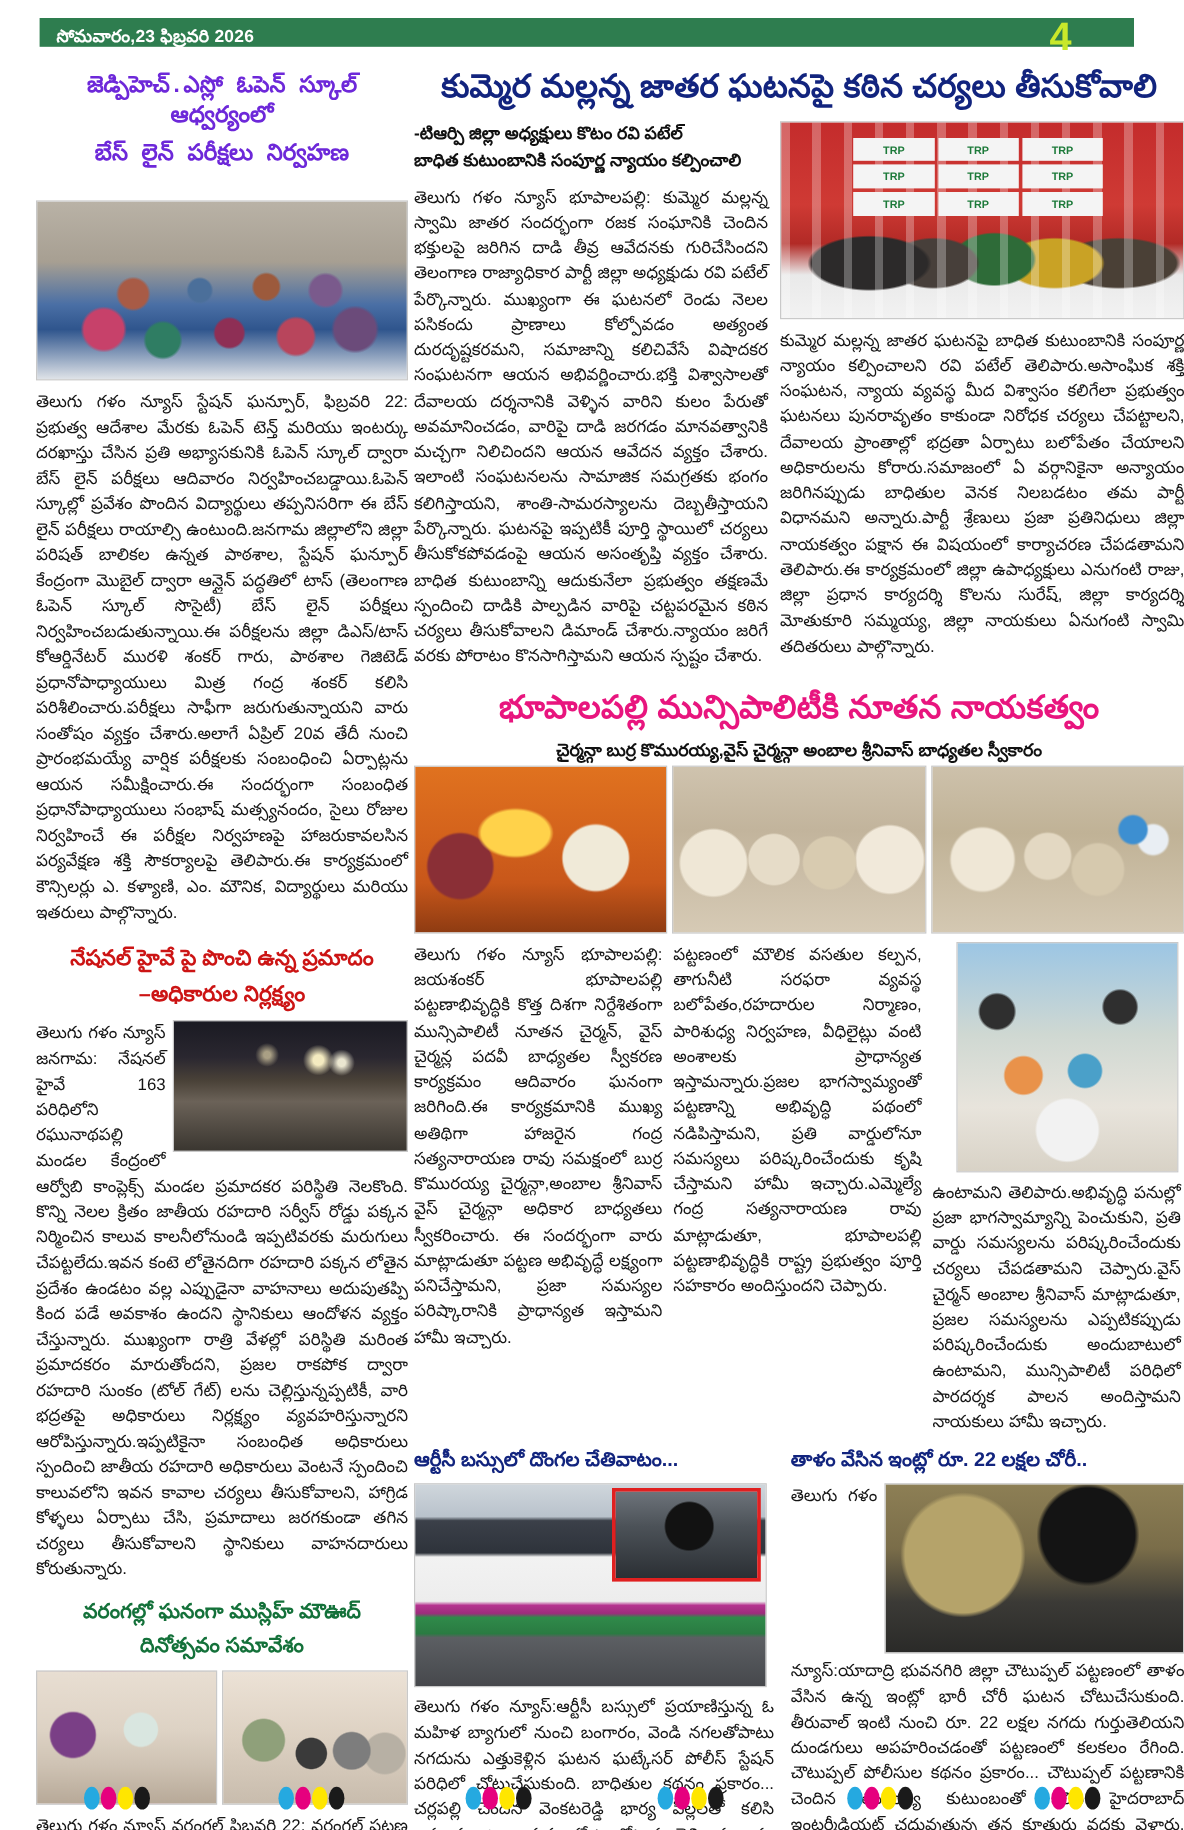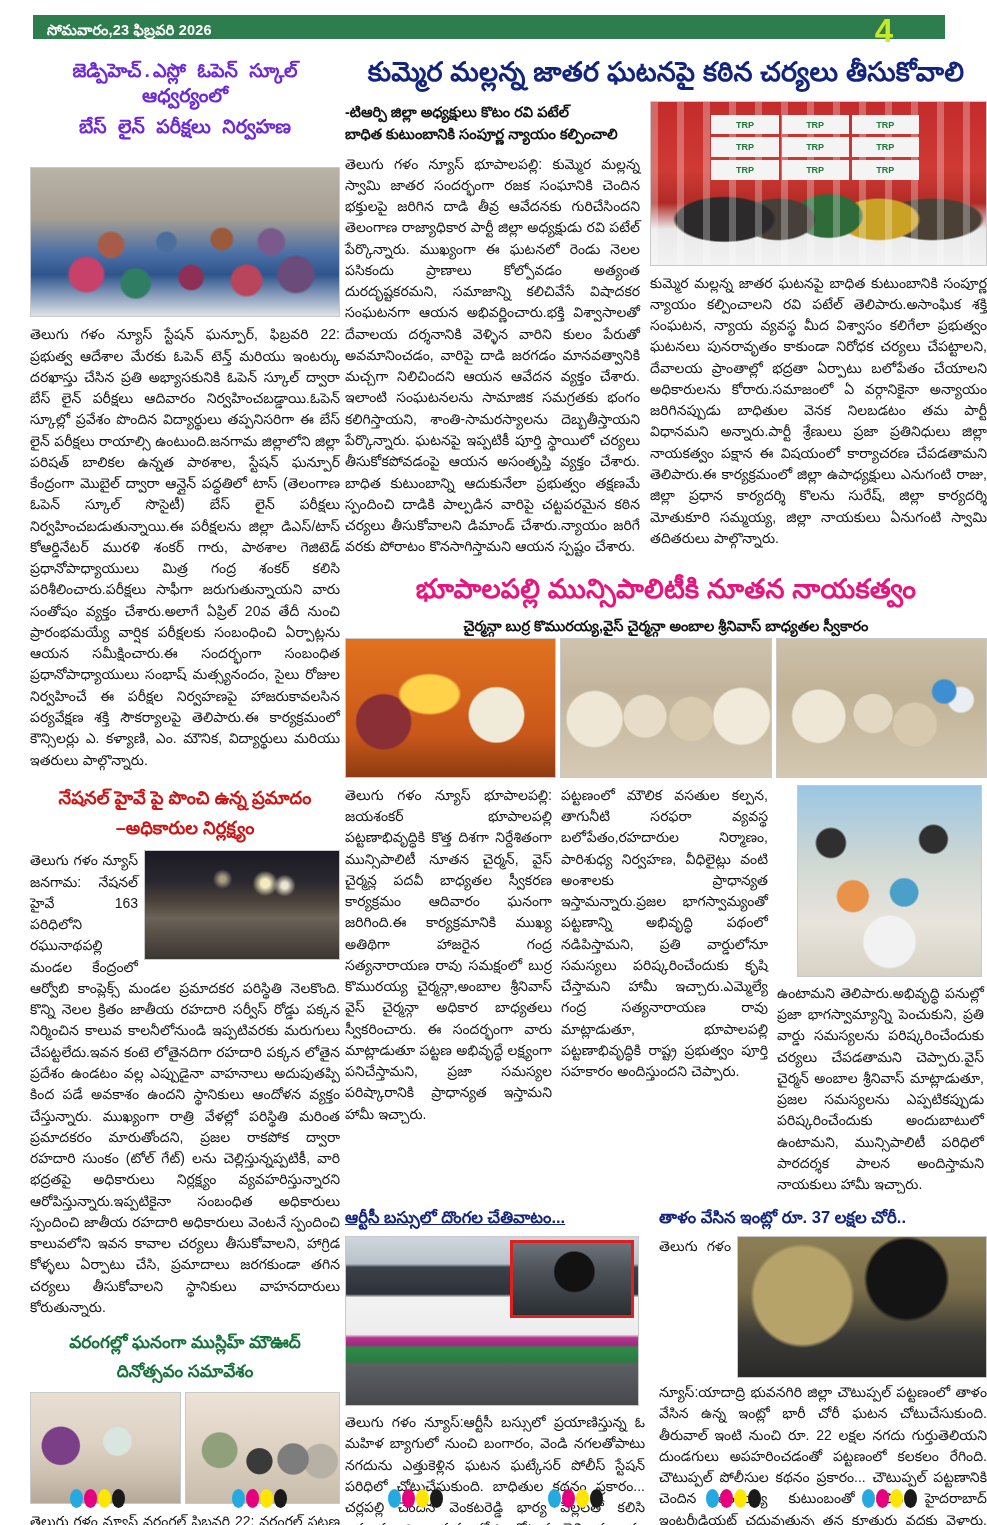--- a/index.html
+++ b/index.html
@@ -320,7 +320,7 @@
   <div style="margin-top:12px; display:flex; gap:14px; align-items:flex-start;">
 
     <div style="width:300px;">
-      <div class="hl hl-blue-sm" style="text-align:left;margin-bottom:7px;text-decoration:underline;">ఆర్టీసీ బస్సులో దొంగల చేతివాటం...</div>
+      <div class="hl hl-blue-sm" style="text-align:left;margin-bottom:7px;">ఆర్టీసీ బస్సులో దొంగల చేతివాటం...</div>
       <div class="photo ph-bus" style="width:292px;height:168px;margin-bottom:6px;">
         <div class="bus-inset ph-thief-inset"></div>
       </div>

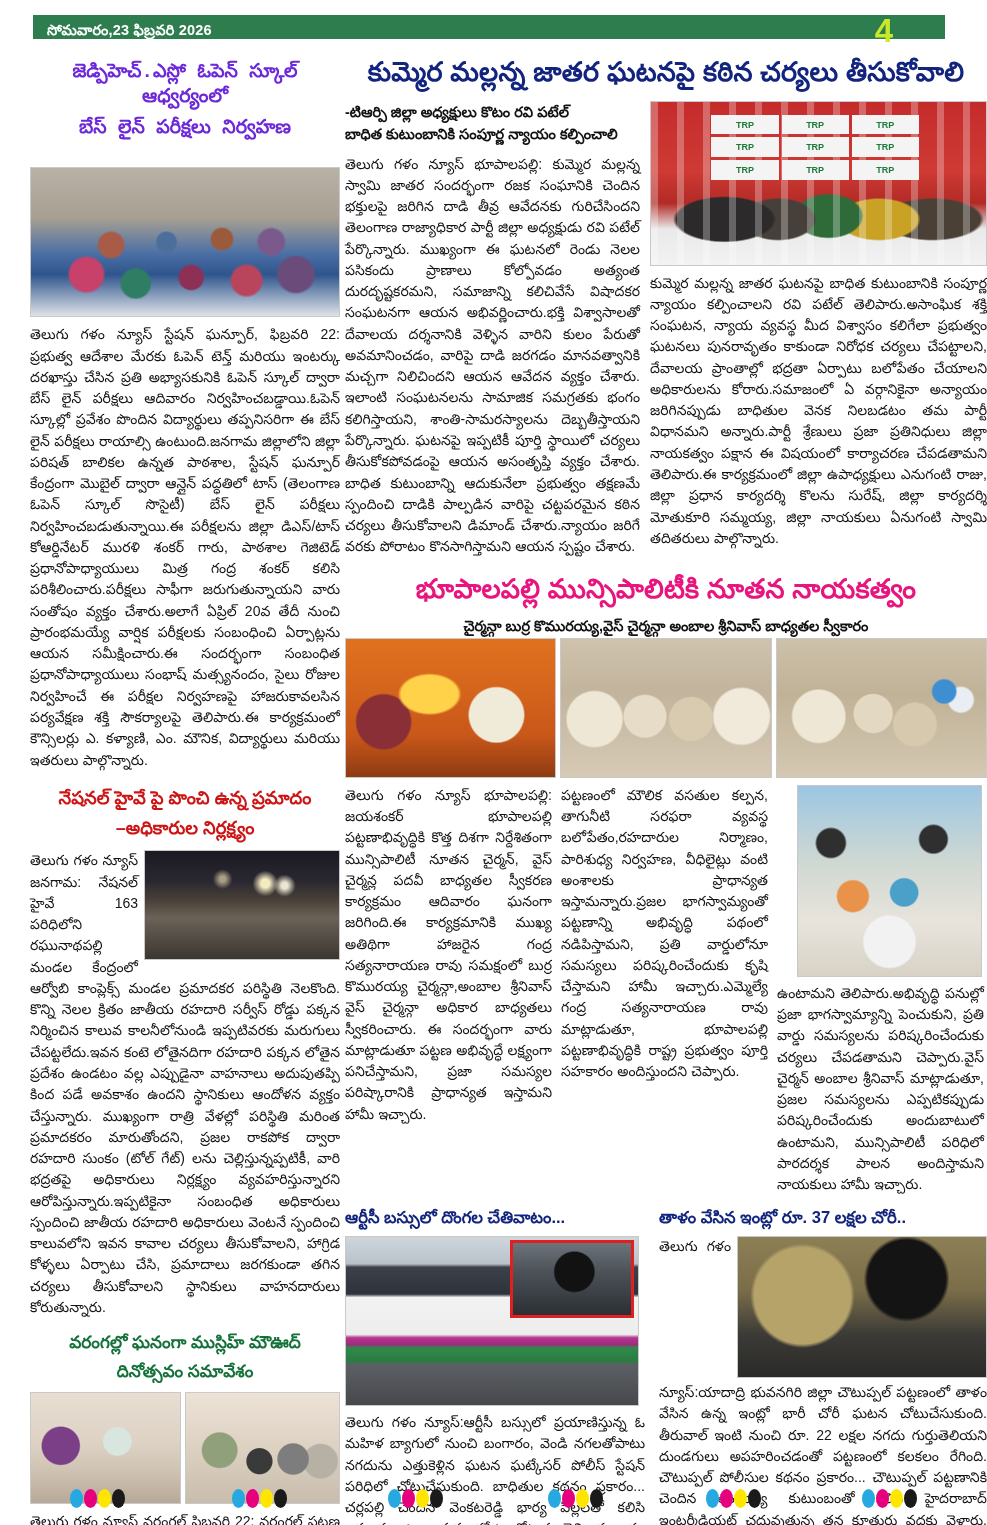--- a/index.html
+++ b/index.html
@@ -328,7 +328,7 @@
     </div>
 
     <div style="width:328px;">
-      <div class="hl hl-blue-sm" style="text-align:left;margin-bottom:7px;">తాళం వేసిన ఇంట్లో రూ. 37 లక్షల చోరీ..</div>
+      <div class="hl hl-blue-sm" style="text-align:left;margin-bottom:7px;">తాళం వేసిన ఇంట్లో రూ. 22 లక్షల చోరీ..</div>
       <div class="photo ph-thief wrap-right" style="width:248px;height:140px;"></div>
       <div class="body-text">తెలుగు గళం న్యూస్:యాదాద్రి భువనగిరి జిల్లా చౌటుప్పల్ పట్టణంలో తాళం వేసిన ఉన్న ఇంట్లో భారీ చోరీ ఘటన చోటుచేసుకుంది. తీరువాల్ ఇంటి నుంచి రూ. 22 లక్షల నగదు గుర్తుతెలియని దుండగులు అపహరించడంతో పట్టణంలో కలకలం రేగింది. చౌటుప్పల్ పోలీసుల కథనం ప్రకారం... చౌటుప్పల్ పట్టణానికి చెందిన లింగయ్య కుటుంబంతో కలిసి హైదరాబాద్ ఇంటర్మీడియట్ చదువుతున్న తన కూతురు వద్దకు వెళ్లారు. ఆరో రోజు రాత్రి ఇంటి తలుపులు పగలగొట్టి లోపలికి ప్రవేశించి దోచుకెళ్లారు. ఇంటి తాళం పగులగొట్టి లోపల ఉన్న బీరువాలో దాచిన నగదును ఎత్తుకెళ్లారు. తెల్లవారి ఇంటికి వచ్చిన లింగయ్య కుటుంబం చోరీని గమనించి పోలీసులకు సమాచారం అందించారు.పోలీసులు ఘటనాస్థలికి చేరుకుని పరిశీలన జరిపించారు. క్లూస్ టీమ్ రంగంలోకి దిగి ఆధారాలు సేకరించారు.స్థానిక పోలీసు ఇన్స్పెక్టర్ కె. మధుసూదన్ రెడ్డి కేసు నమోదు చేసి దర్యాప్తు చేపట్టారు.దొంగలను త్వరలోనే పట్టుకుంటామని పోలీసులు తెలిపారు.దోచుకెళ్లిన సొమ్మును రికవరీ చేసేందుకు ప్రత్యేక బృందాలను ఏర్పాటు చేసినట్లు పోలీసులు తెలిపారు.</div>
     </div>

